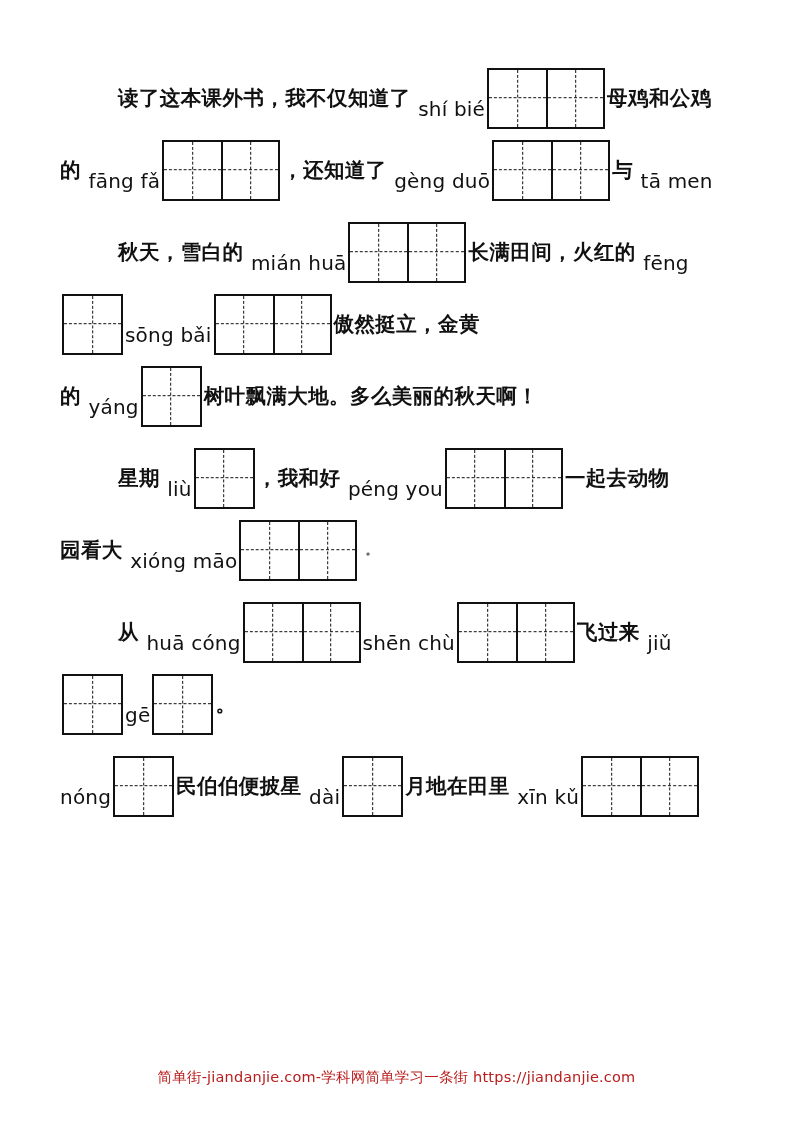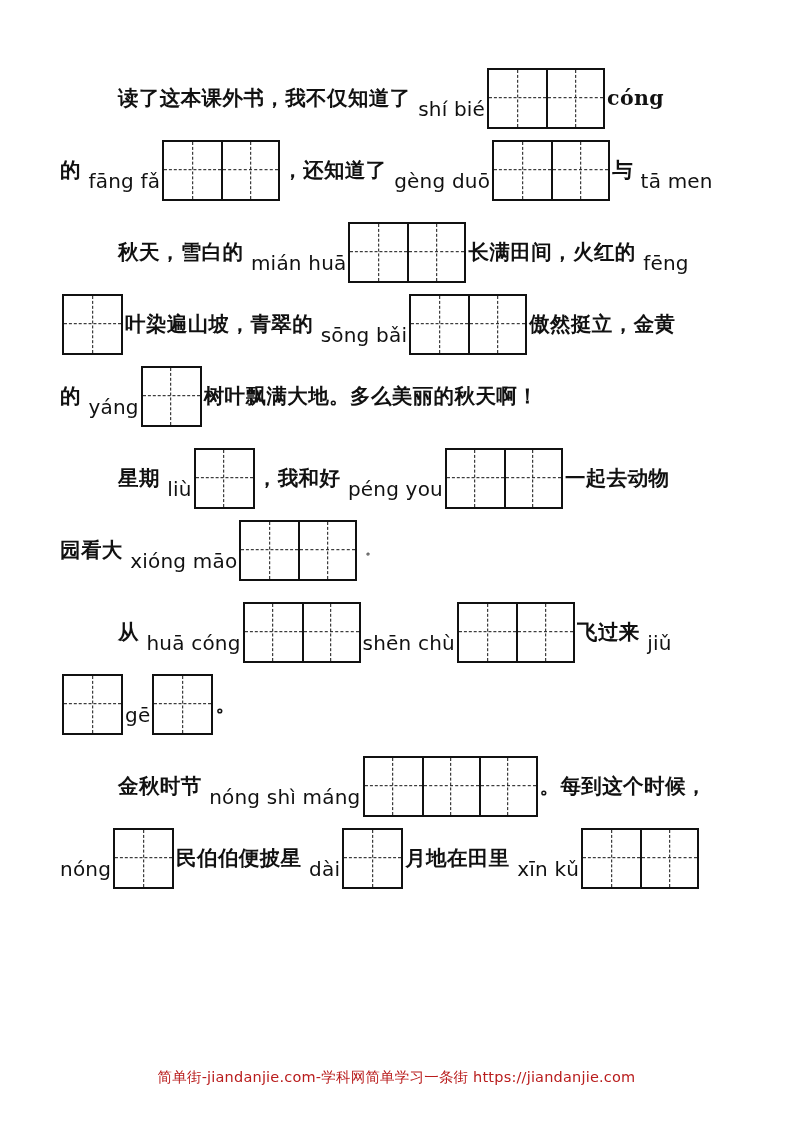--- a/index.html
+++ b/index.html
@@ -135,7 +135,7 @@
             <span class="cell"></span>
             <span class="cell"></span>
           </span>
-          <span class="txt">cóng</span>
+          <span class="txt">母鸡和公鸡</span>
         </div>
         <div class="line">
           <span class="txt">的 </span>

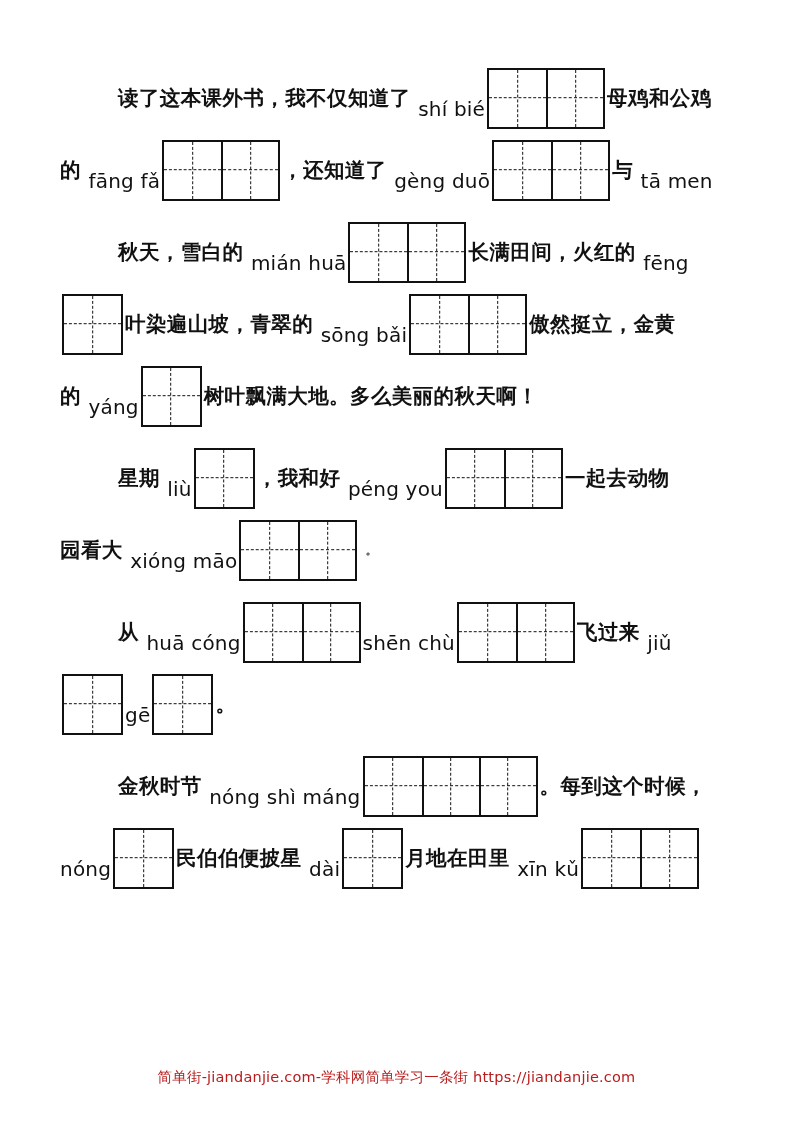--- a/index.html
+++ b/index.html
@@ -169,7 +169,6 @@
           <span class="grid">
             <span class="cell"></span>
           </span>
-          <span class="txt">叶染遍山坡，青翠的 </span>
           <span class="txt pinyin">sōng bǎi</span>
           <span class="grid">
             <span class="cell"></span>

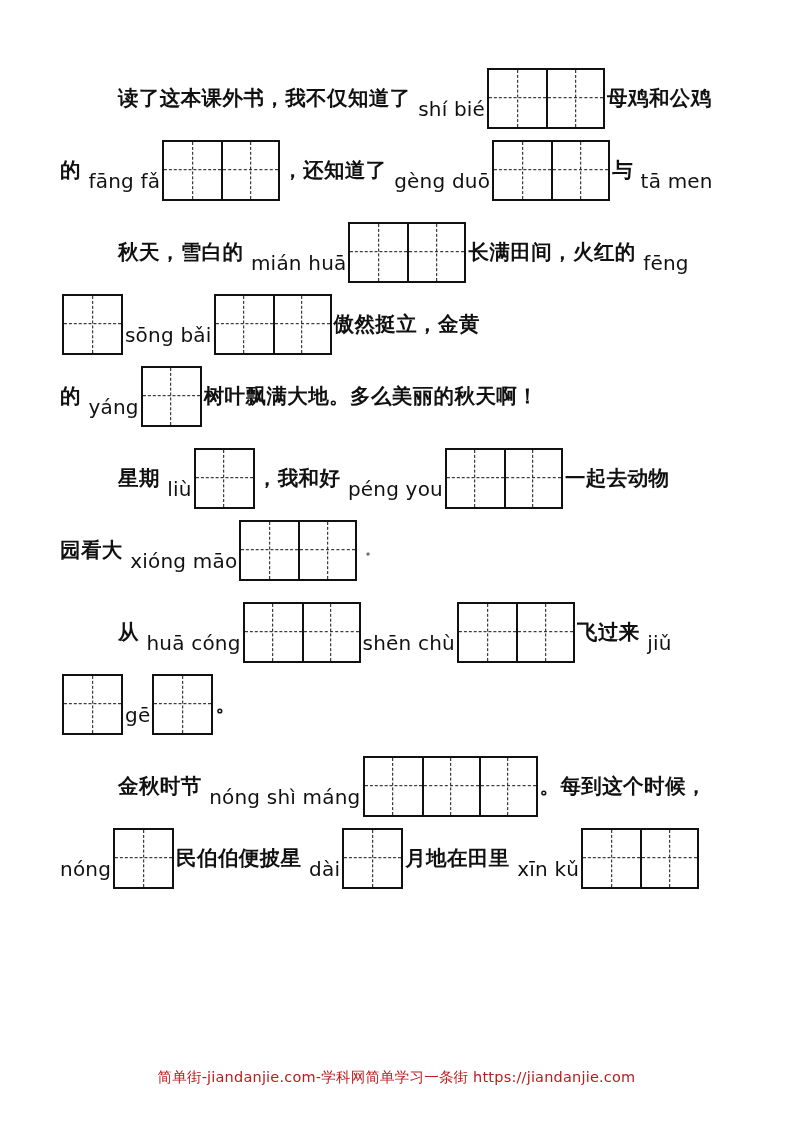--- a/index.html
+++ b/index.html
@@ -238,16 +238,6 @@
         </div>
       </div>
       <div class="para">
-        <div class="line indent">
-          <span class="txt">金秋时节 </span>
-          <span class="txt pinyin">nóng shì máng</span>
-          <span class="grid">
-            <span class="cell"></span>
-            <span class="cell"></span>
-            <span class="cell"></span>
-          </span>
-          <span class="txt">。每到这个时候，</span>
-        </div>
         <div class="line">
           <span class="txt pinyin">nóng</span>
           <span class="grid">

